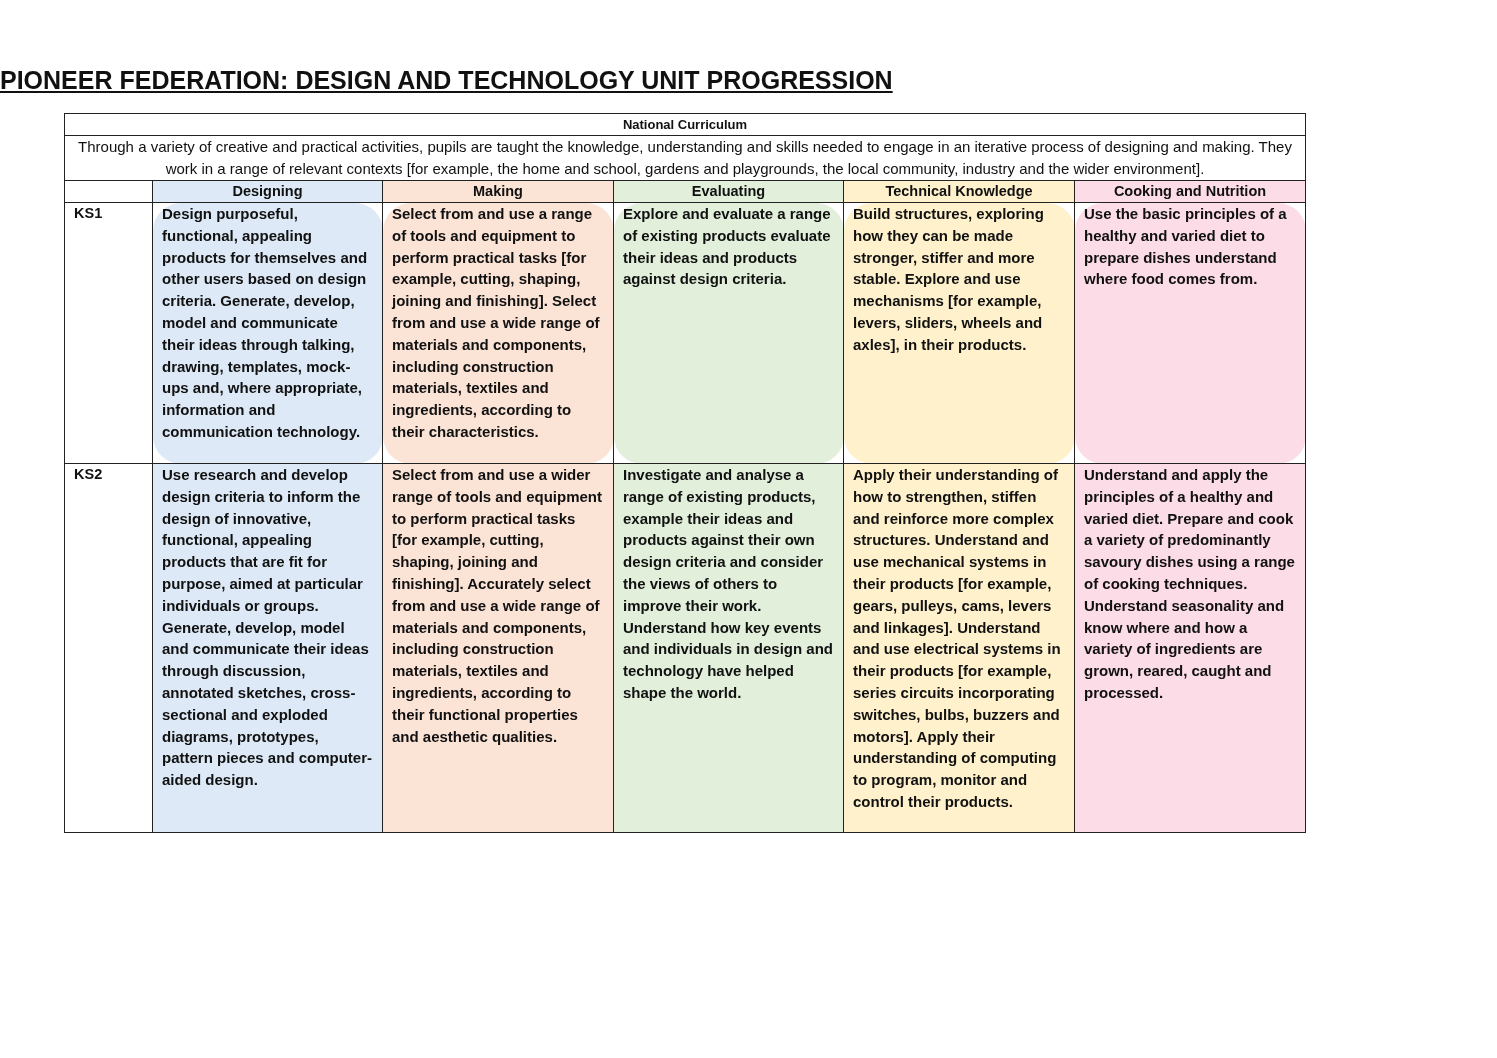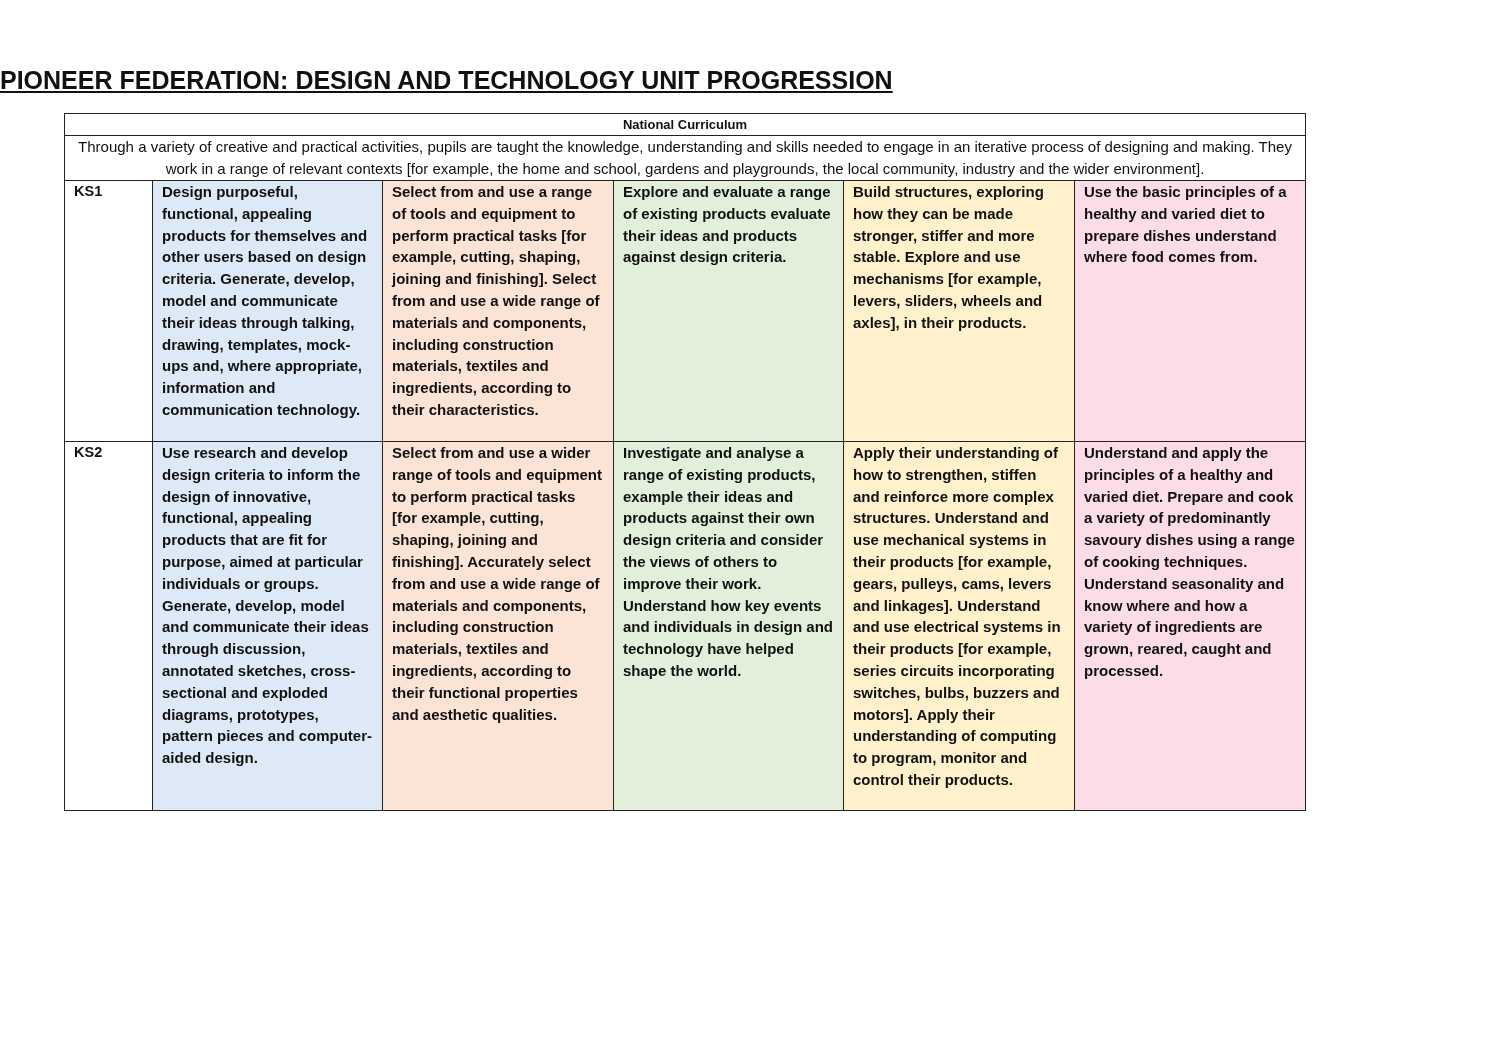--- a/index.html
+++ b/index.html
@@ -47,6 +47,14 @@
   <tr>
     <td colspan="6" class="nc-text">Through a variety of creative and practical activities, pupils are taught the knowledge, understanding and skills needed to engage in an iterative process of designing and making. They work in a range of relevant contexts [for example, the home and school, gardens and playgrounds, the local community, industry and the wider environment].</td>
   </tr>
+  <tr class="col-head">
+    <th></th>
+    <th class="c-design">Designing</th>
+    <th class="c-making">Making</th>
+    <th class="c-eval">Evaluating</th>
+    <th class="c-tech">Technical Knowledge</th>
+    <th class="c-cook">Cooking and Nutrition</th>
+  </tr>
   <tr class="ks1">
     <td class="ks">KS1</td>
     <td class="cell c-design">Design purposeful, functional, appealing products for themselves and other users based on design criteria. Generate, develop, model and communicate their ideas through talking, drawing, templates, mock-ups and, where appropriate, information and communication technology.</td>

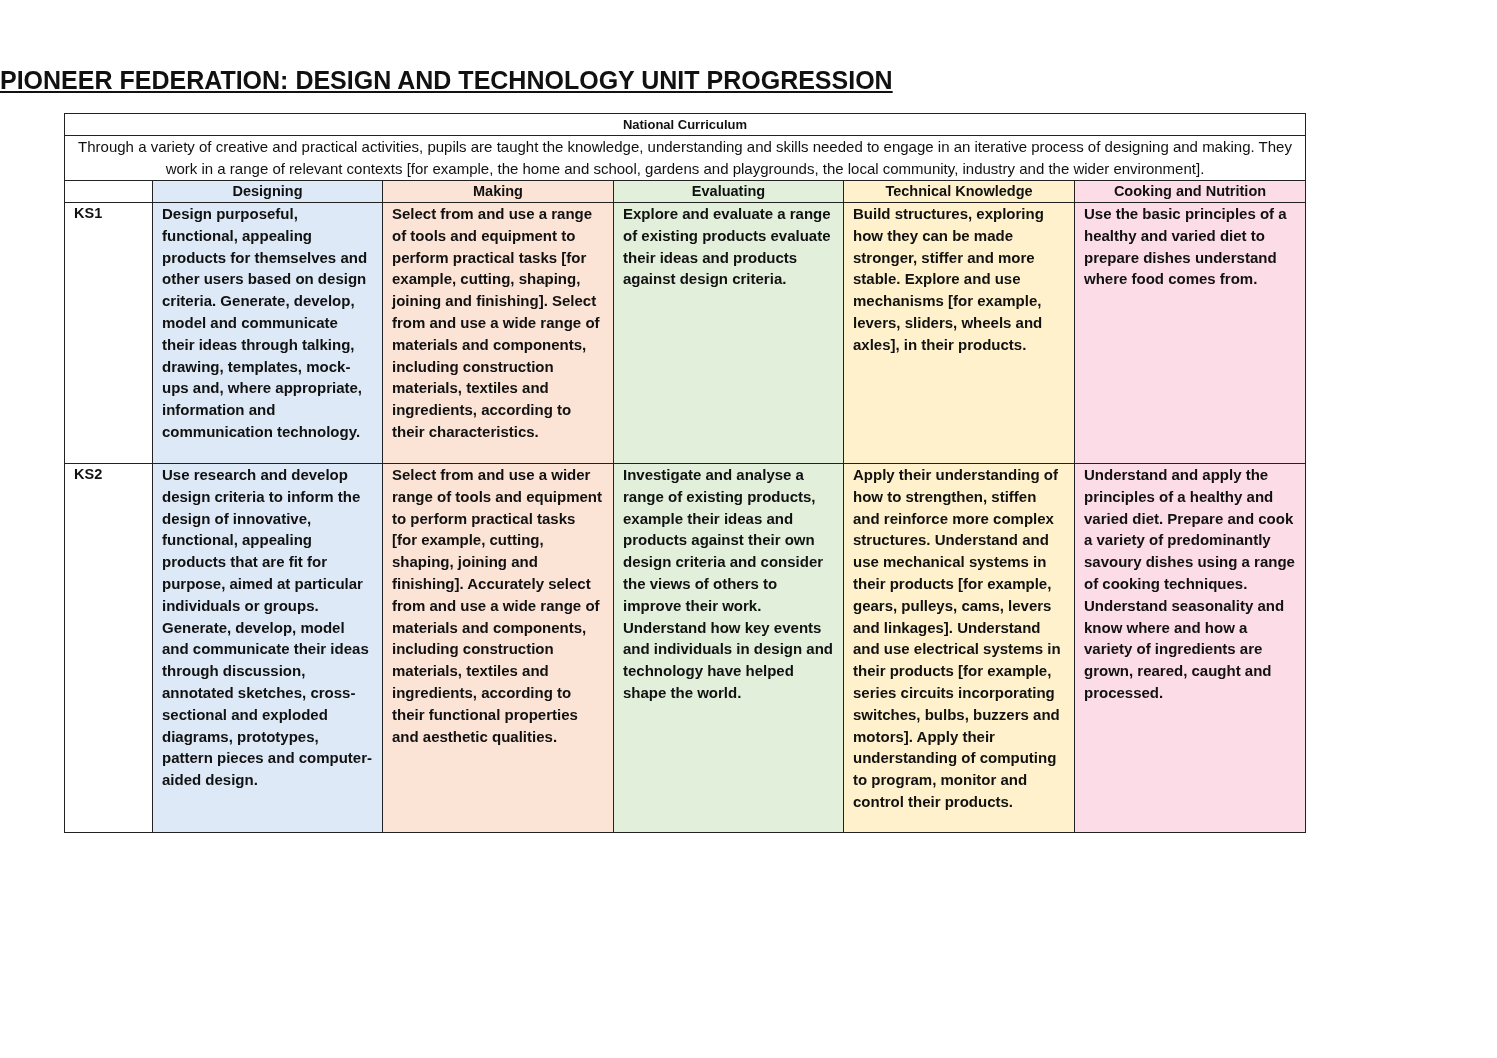--- a/index.html
+++ b/index.html
@@ -22,7 +22,7 @@
   .c-eval { background: #e2efdb; }
   .c-tech { background: #fff1cc; }
   .c-cook { background: #fcdce7; }
-  tr.ks1 td { height: 260px; }
+  tr.ks1 td { height: 260px; border-radius: 28px; }
   tr.ks2 td { height: 368px; }
   td.cell { padding-top: 0; font-weight: bold; }
 </style>

